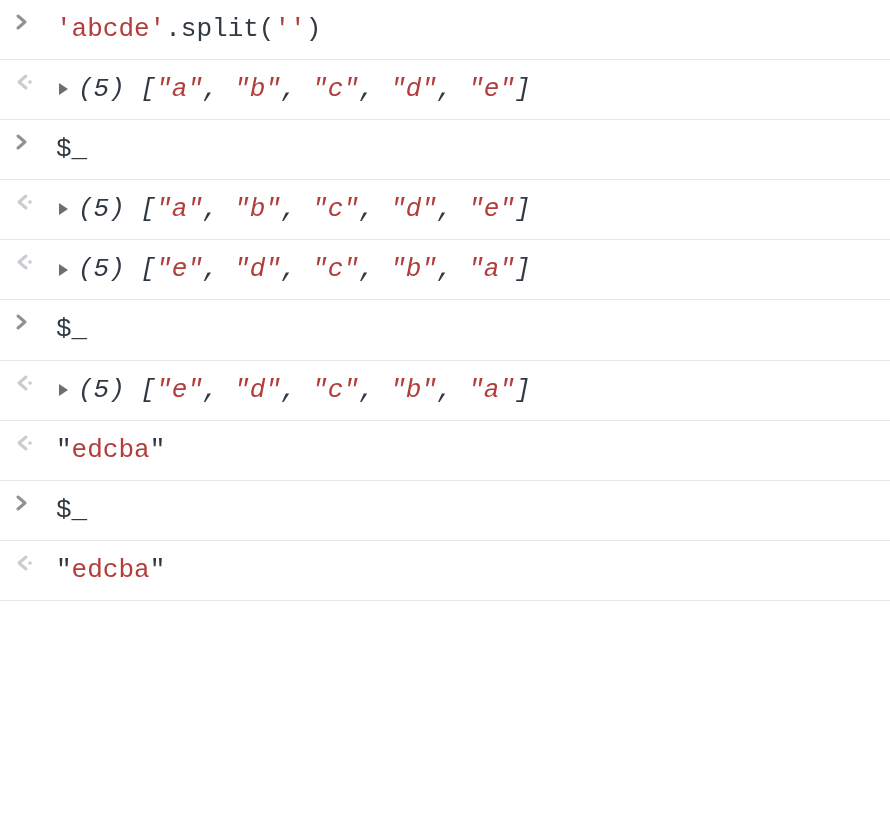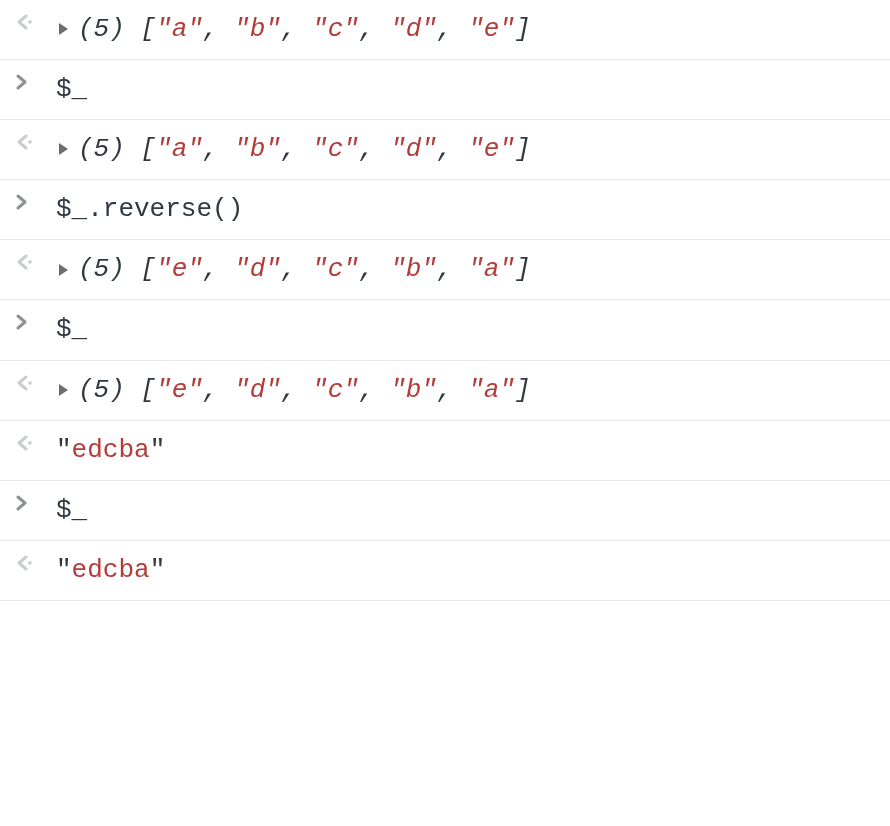--- a/index.html
+++ b/index.html
@@ -46,6 +46,14 @@
 <body>
 
 <div id="console">
+    <div class="row">
+      <div class="gutter">
+        <svg width="16" height="20" viewBox="0 0 16 20">
+          <path d="M4 4 L11 10 L4 16" fill="none" stroke="#8e9297" stroke-width="3" stroke-linecap="round" stroke-linejoin="round"></path>
+        </svg>
+      </div>
+      <div class="content"><span class="str">'abcde'</span><span class="code">.split(</span><span class="str">''</span><span class="code">)</span></div>
+    </div>
     <div class="row">
       <div class="gutter">
         <svg width="20" height="20" viewBox="0 0 20 20">

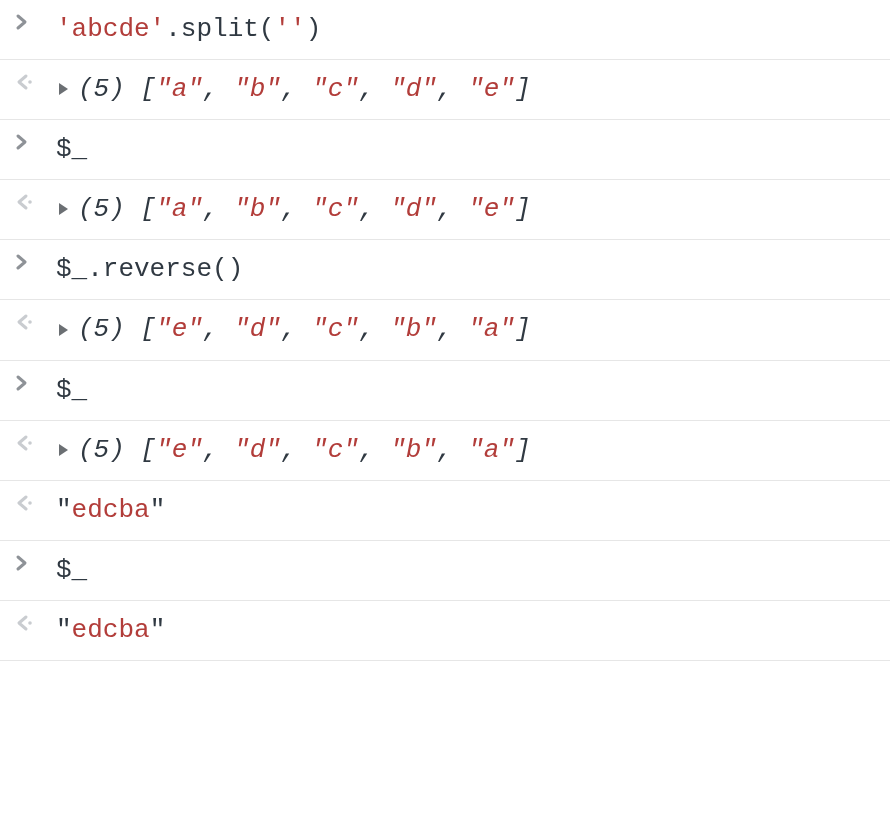--- a/index.html
+++ b/index.html
@@ -86,14 +86,6 @@
     </div>
     <div class="row">
       <div class="gutter">
-        <svg width="16" height="20" viewBox="0 0 16 20">
-          <path d="M4 4 L11 10 L4 16" fill="none" stroke="#8e9297" stroke-width="3" stroke-linecap="round" stroke-linejoin="round"></path>
-        </svg>
-      </div>
-      <div class="content"><span class="code">$_.reverse()</span></div>
-    </div>
-    <div class="row">
-      <div class="gutter">
         <svg width="20" height="20" viewBox="0 0 20 20">
           <path d="M12 4 L5 10 L12 16" fill="none" stroke="#c9ccd0" stroke-width="3" stroke-linecap="round" stroke-linejoin="round"></path>
           <circle cx="16" cy="10" r="1.8" fill="#c9ccd0"></circle>

